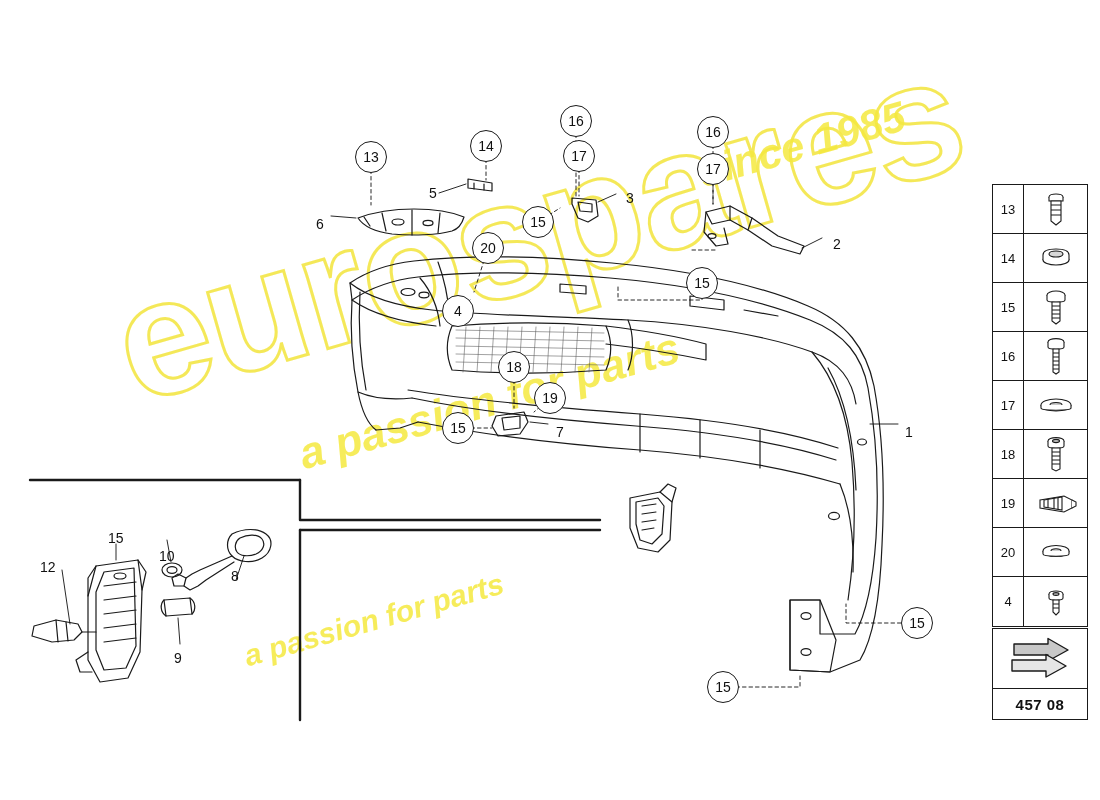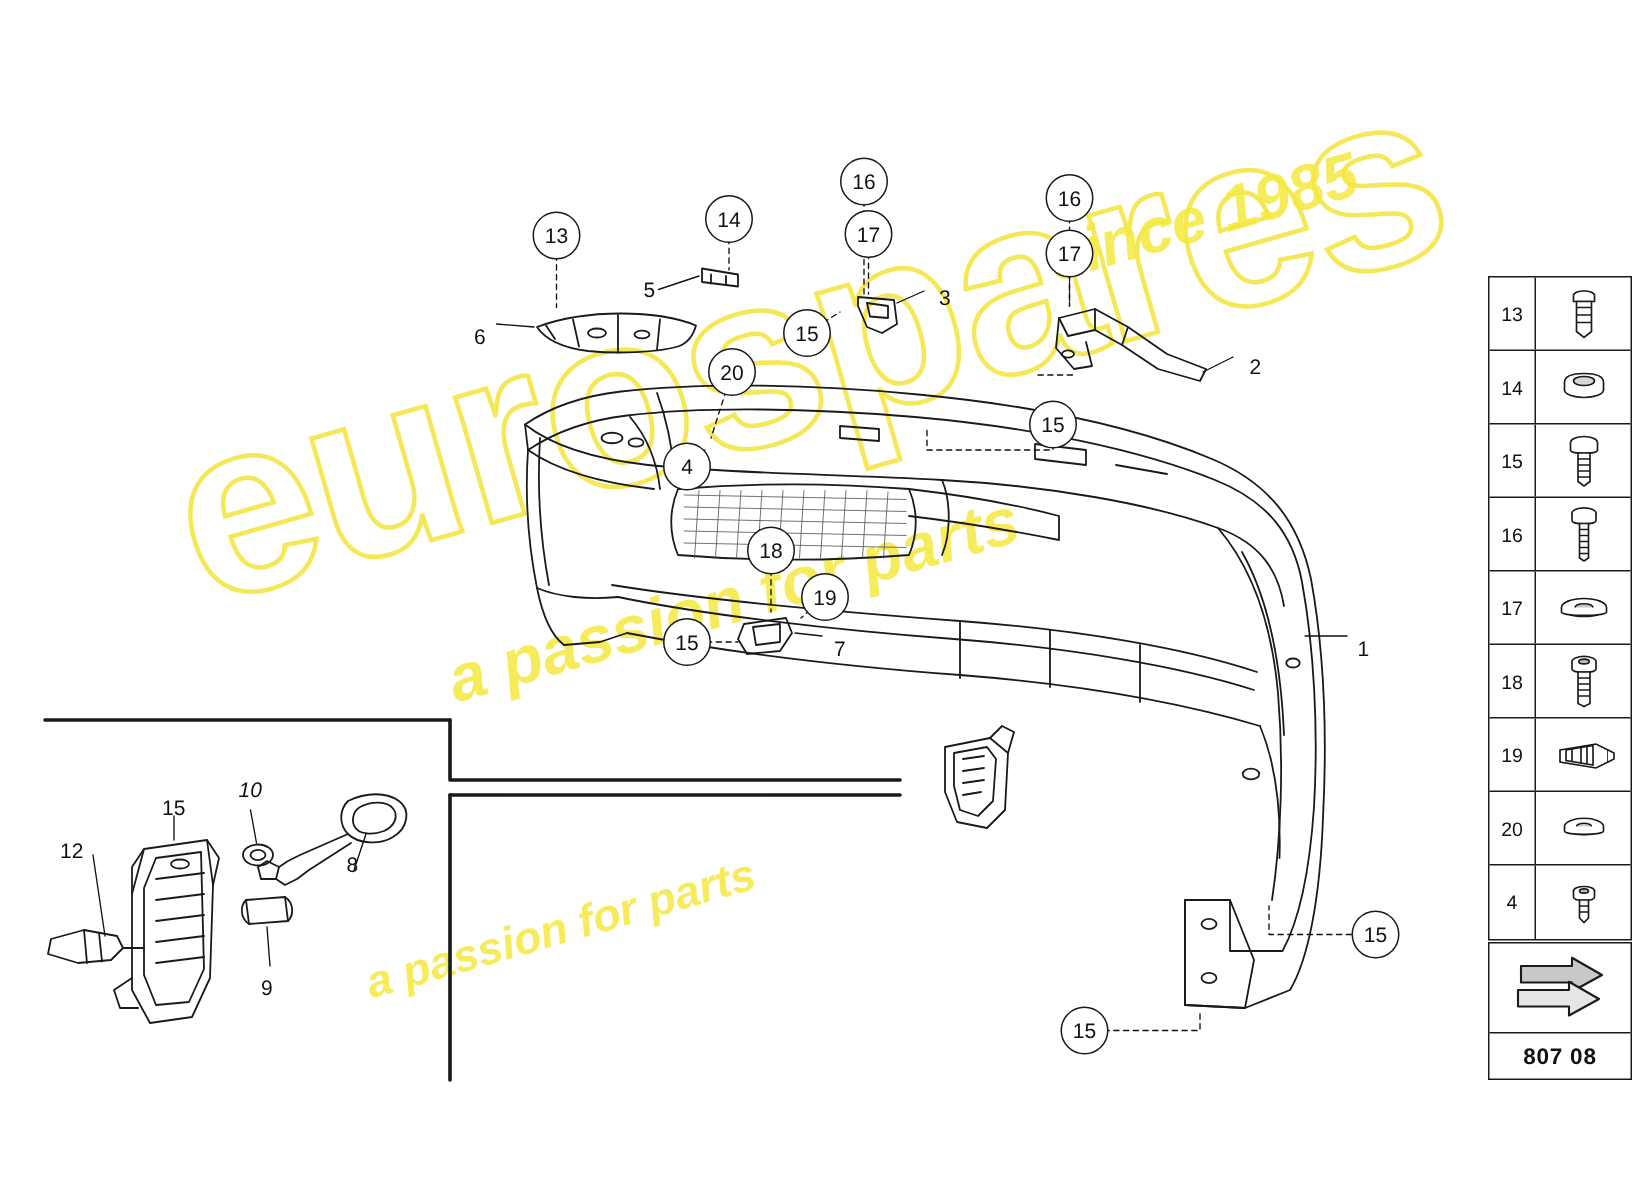--- a/index.html
+++ b/index.html
@@ -345,7 +345,7 @@
   <div class="plainnum" style="left:556px;top:424px;">7</div>
   <div class="plainnum" style="left:40px;top:559px;">12</div>
   <div class="plainnum" style="left:108px;top:530px;">15</div>
-  <div class="plainnum" style="left:159px;top:518px;font-style:italic;">10</div>
+  <div class="plainnum" style="left:159px;top:548px;">10</div>
   <div class="plainnum" style="left:231px;top:568px;">8</div>
   <div class="plainnum" style="left:174px;top:650px;">9</div>
 

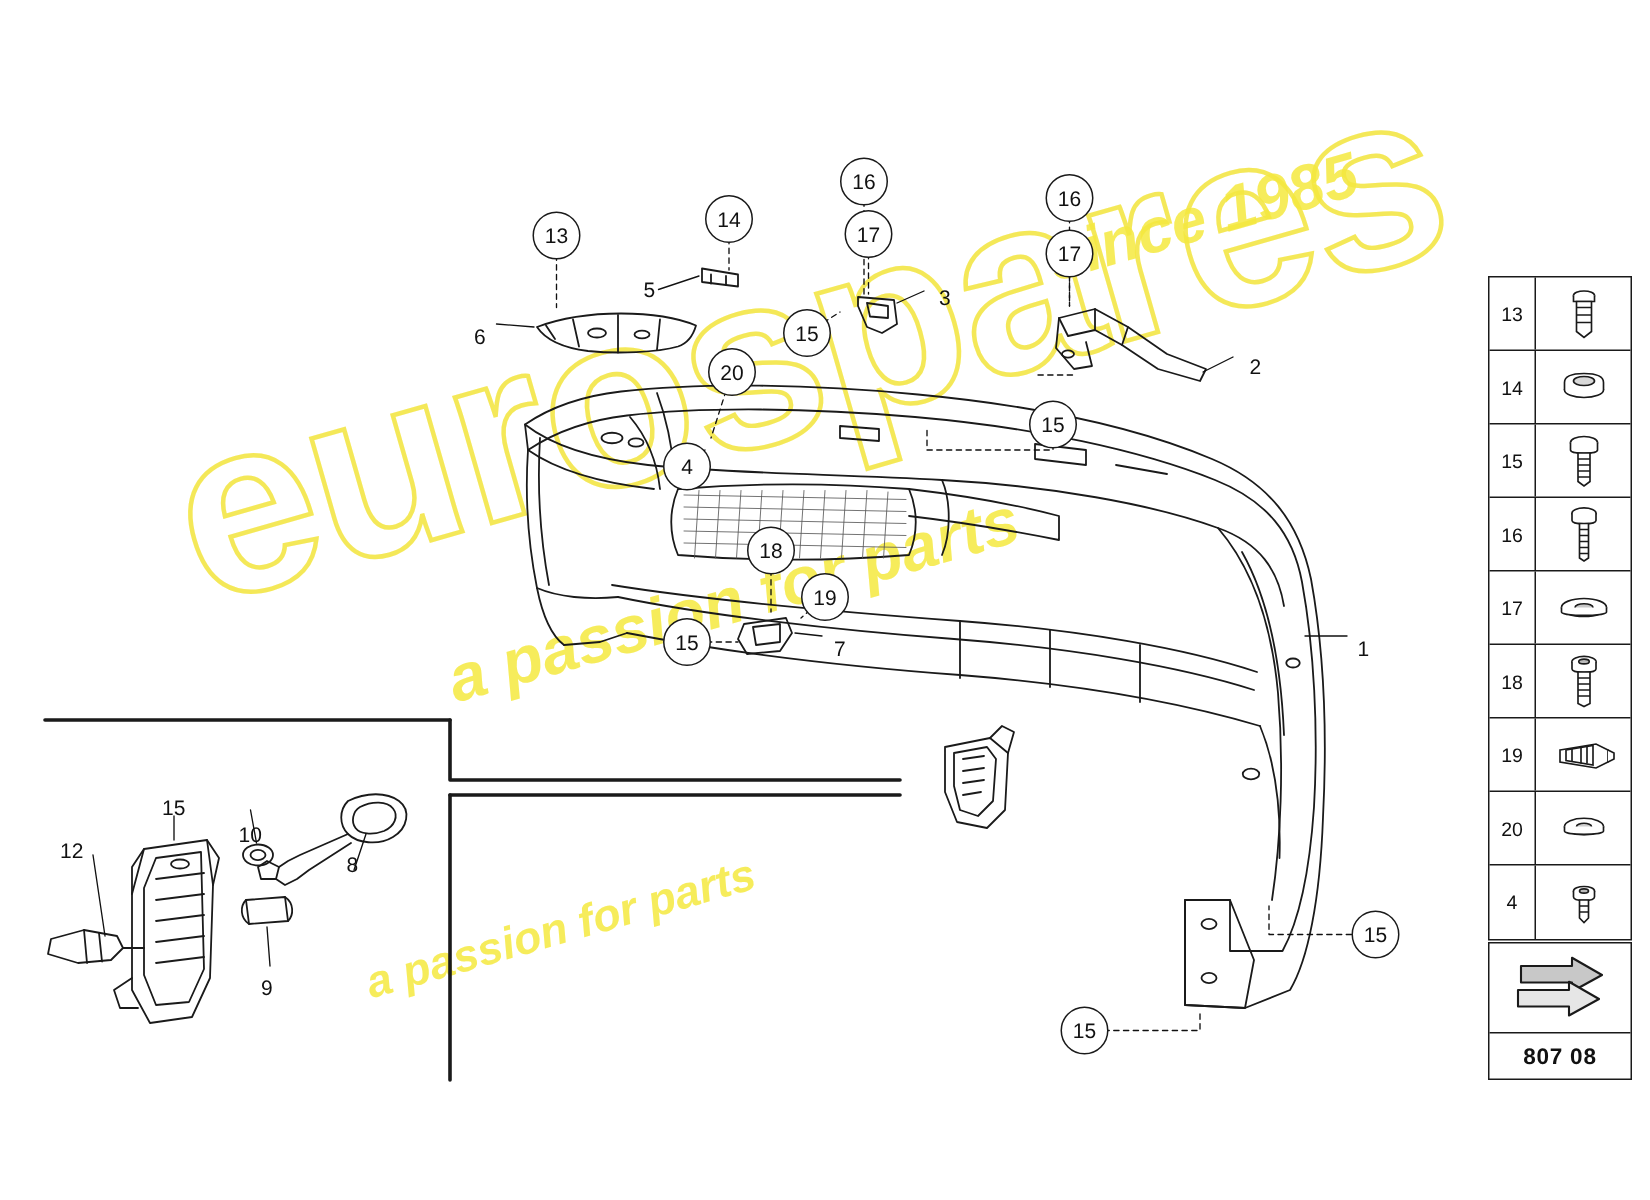--- a/index.html
+++ b/index.html
@@ -486,7 +486,7 @@
         </g>
       </svg>
     </div>
-    <div class="pnum">807 08</div>
+    <div class="pnum">457 08</div>
   </div>
 
 </div>

